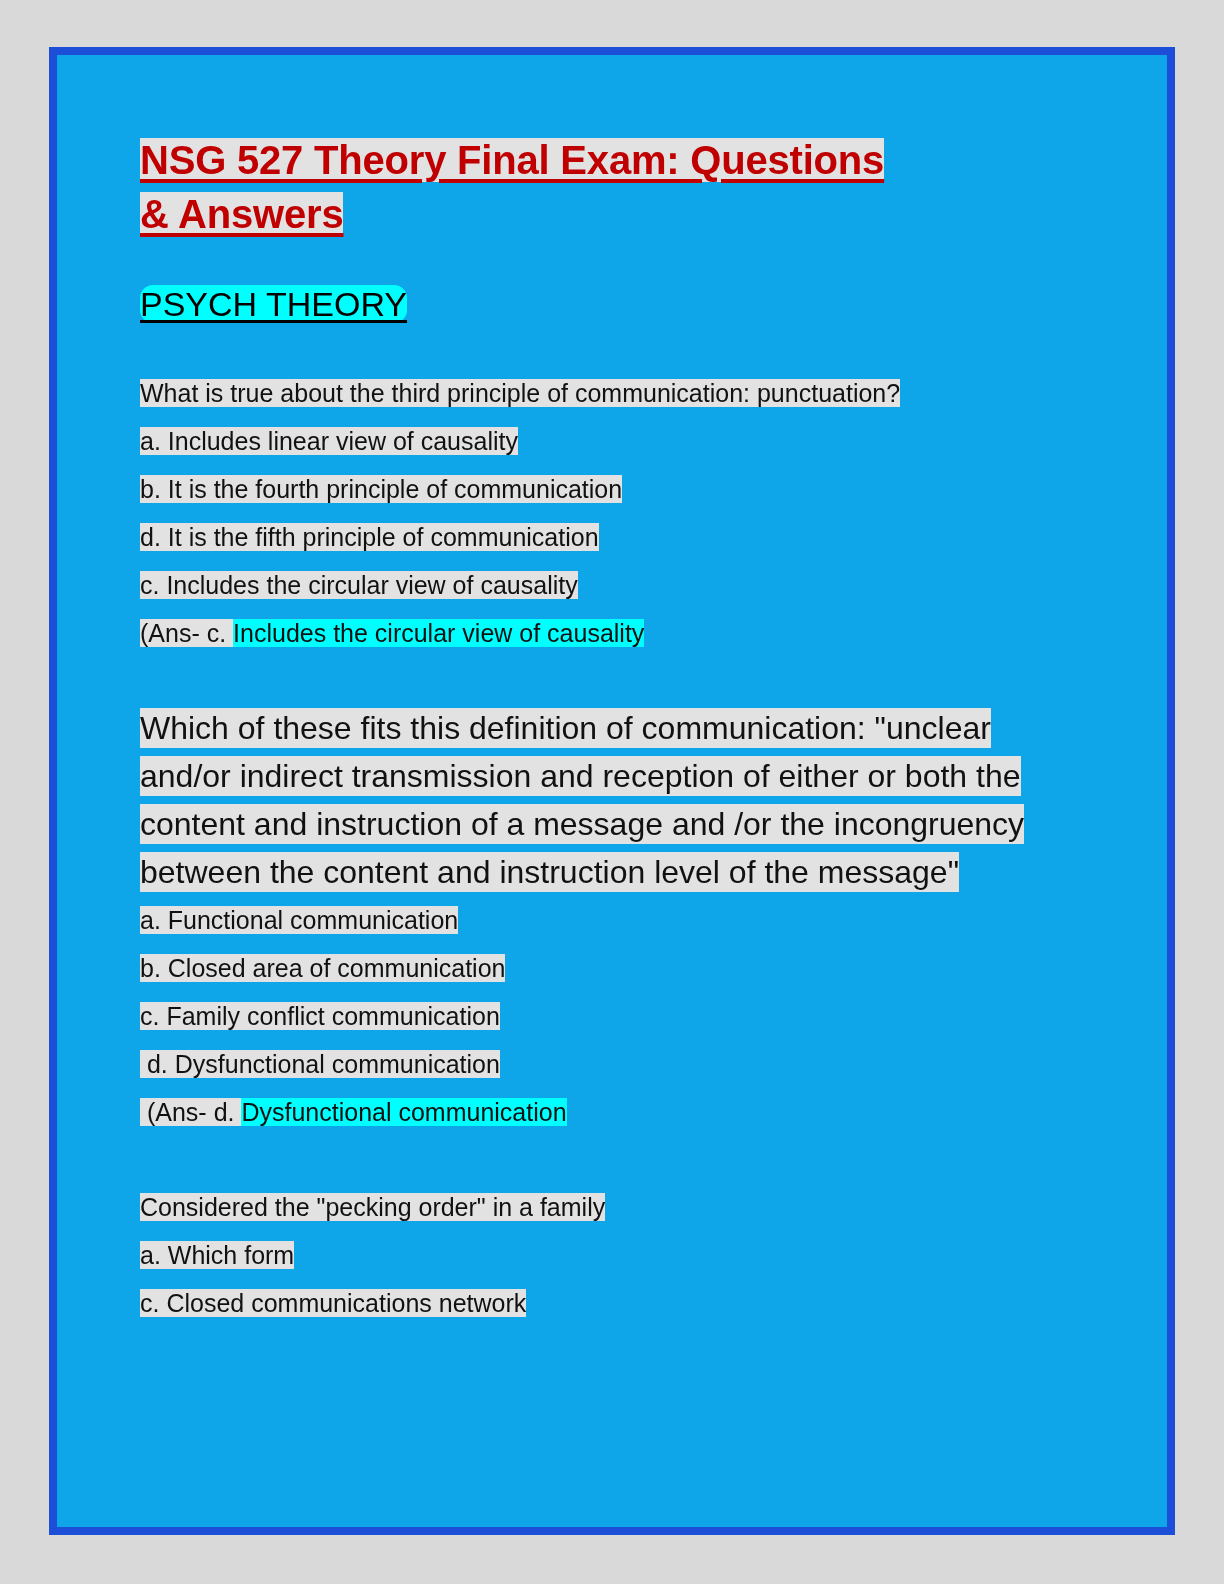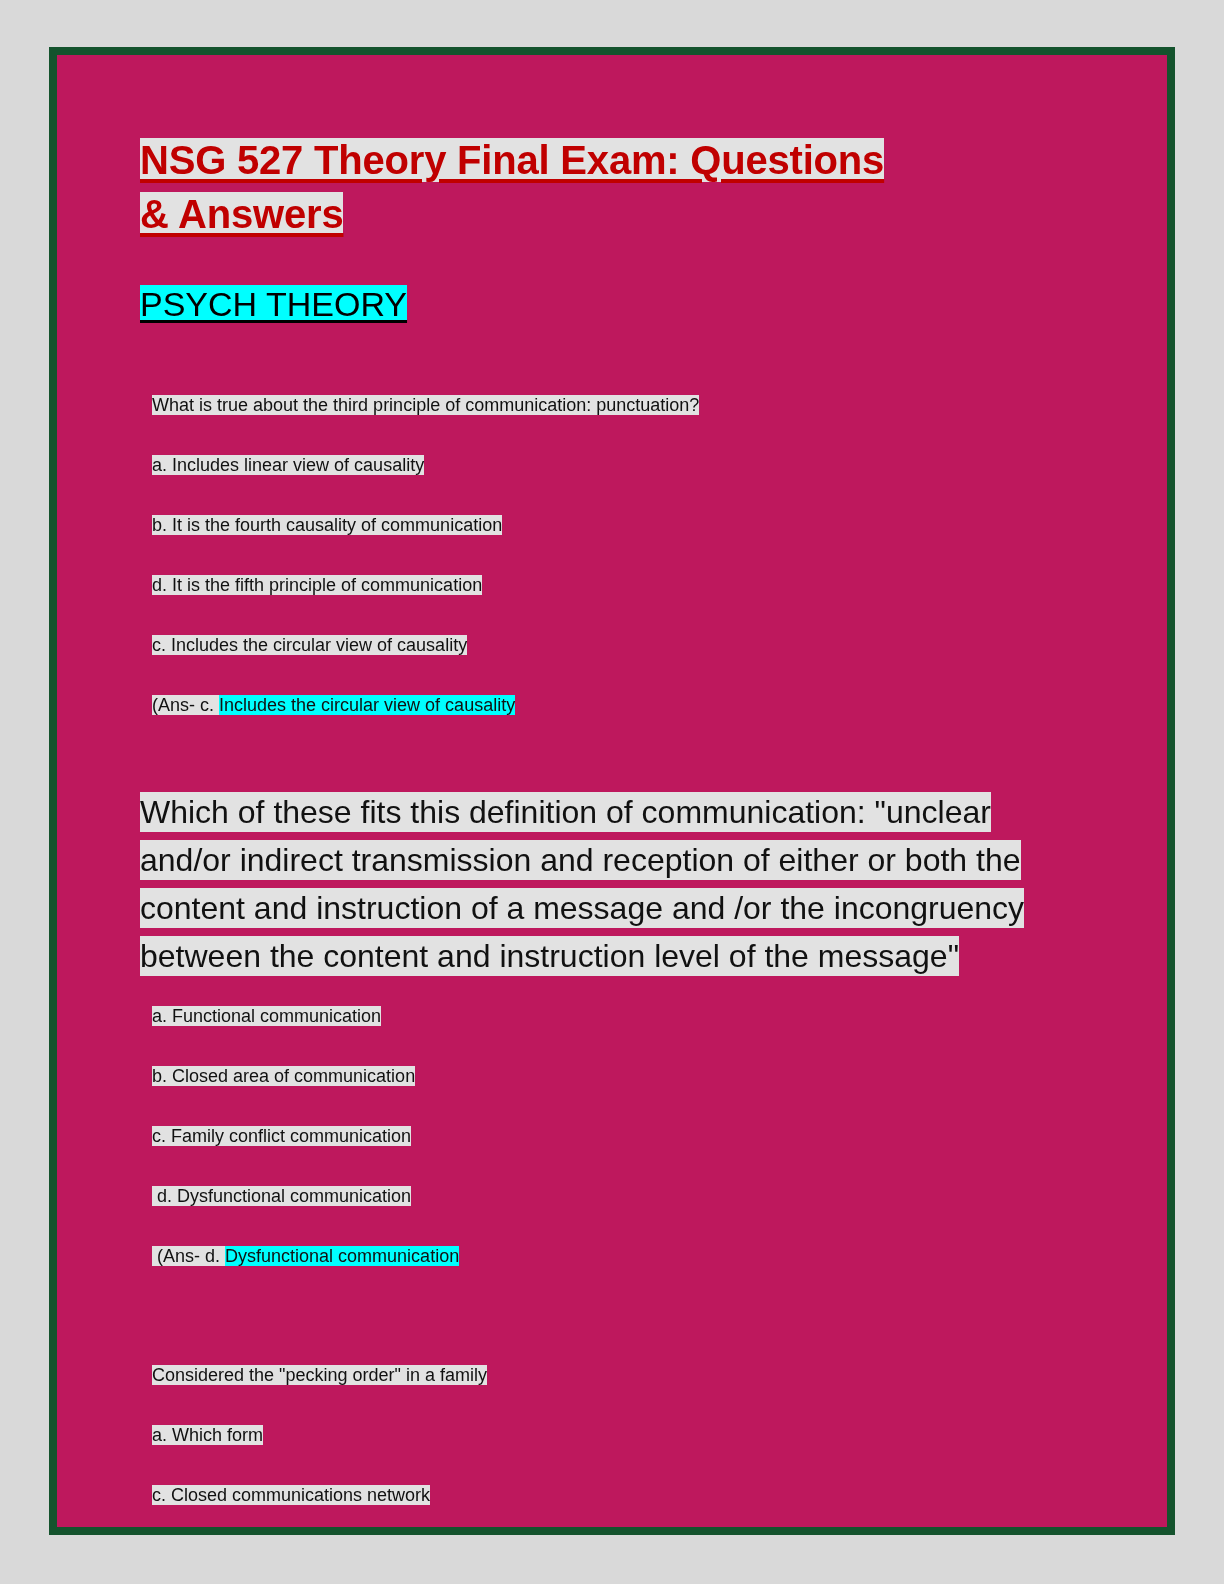--- a/index.html
+++ b/index.html
@@ -22,8 +22,8 @@
     width: 1126px;
     height: 1488px;
     box-sizing: border-box;
-    border: 8px solid #14532d;
-    background: #be185d;
+    border: 8px solid #1d4ed8;
+    background: #0ea5e9;
     overflow: hidden;
   }
 

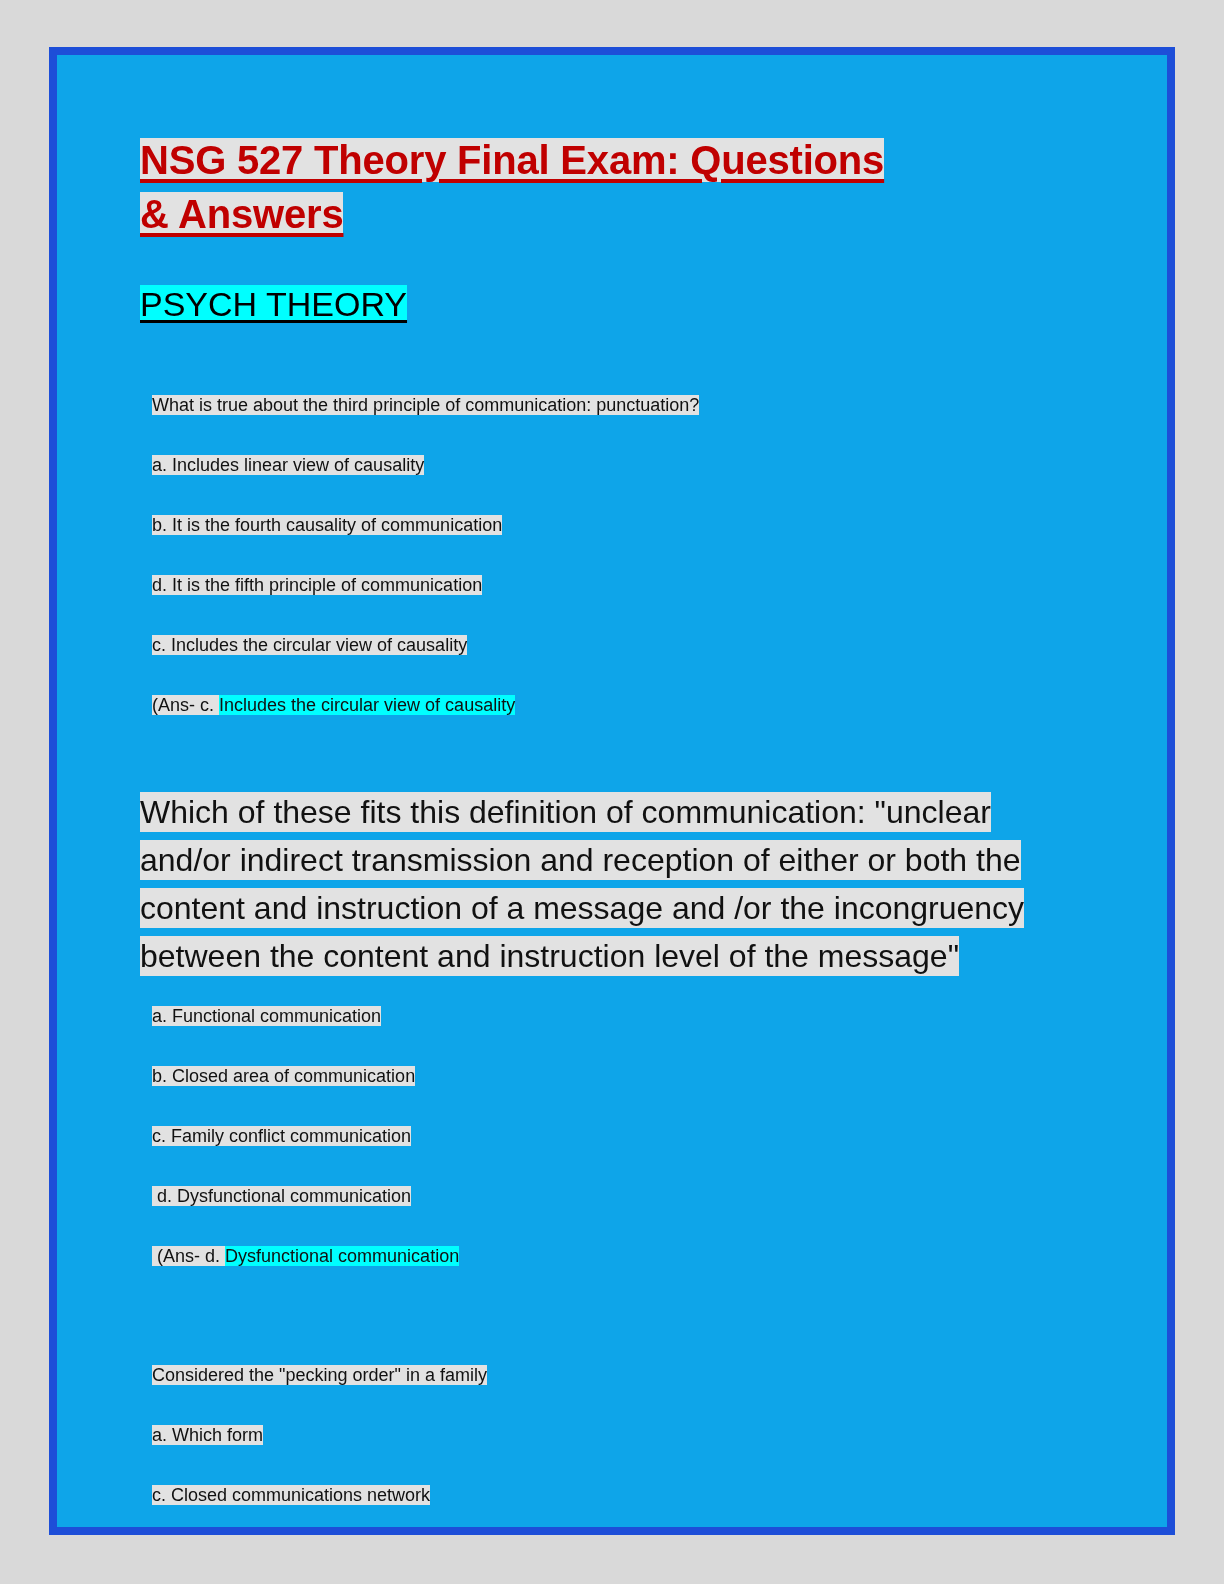--- a/index.html
+++ b/index.html
@@ -67,6 +67,7 @@
     text-decoration-thickness: 3px;
     text-underline-offset: 4px;
     box-decoration-break: clone;
+    border-radius: 13px;
     -webkit-box-decoration-break: clone;
   }
 

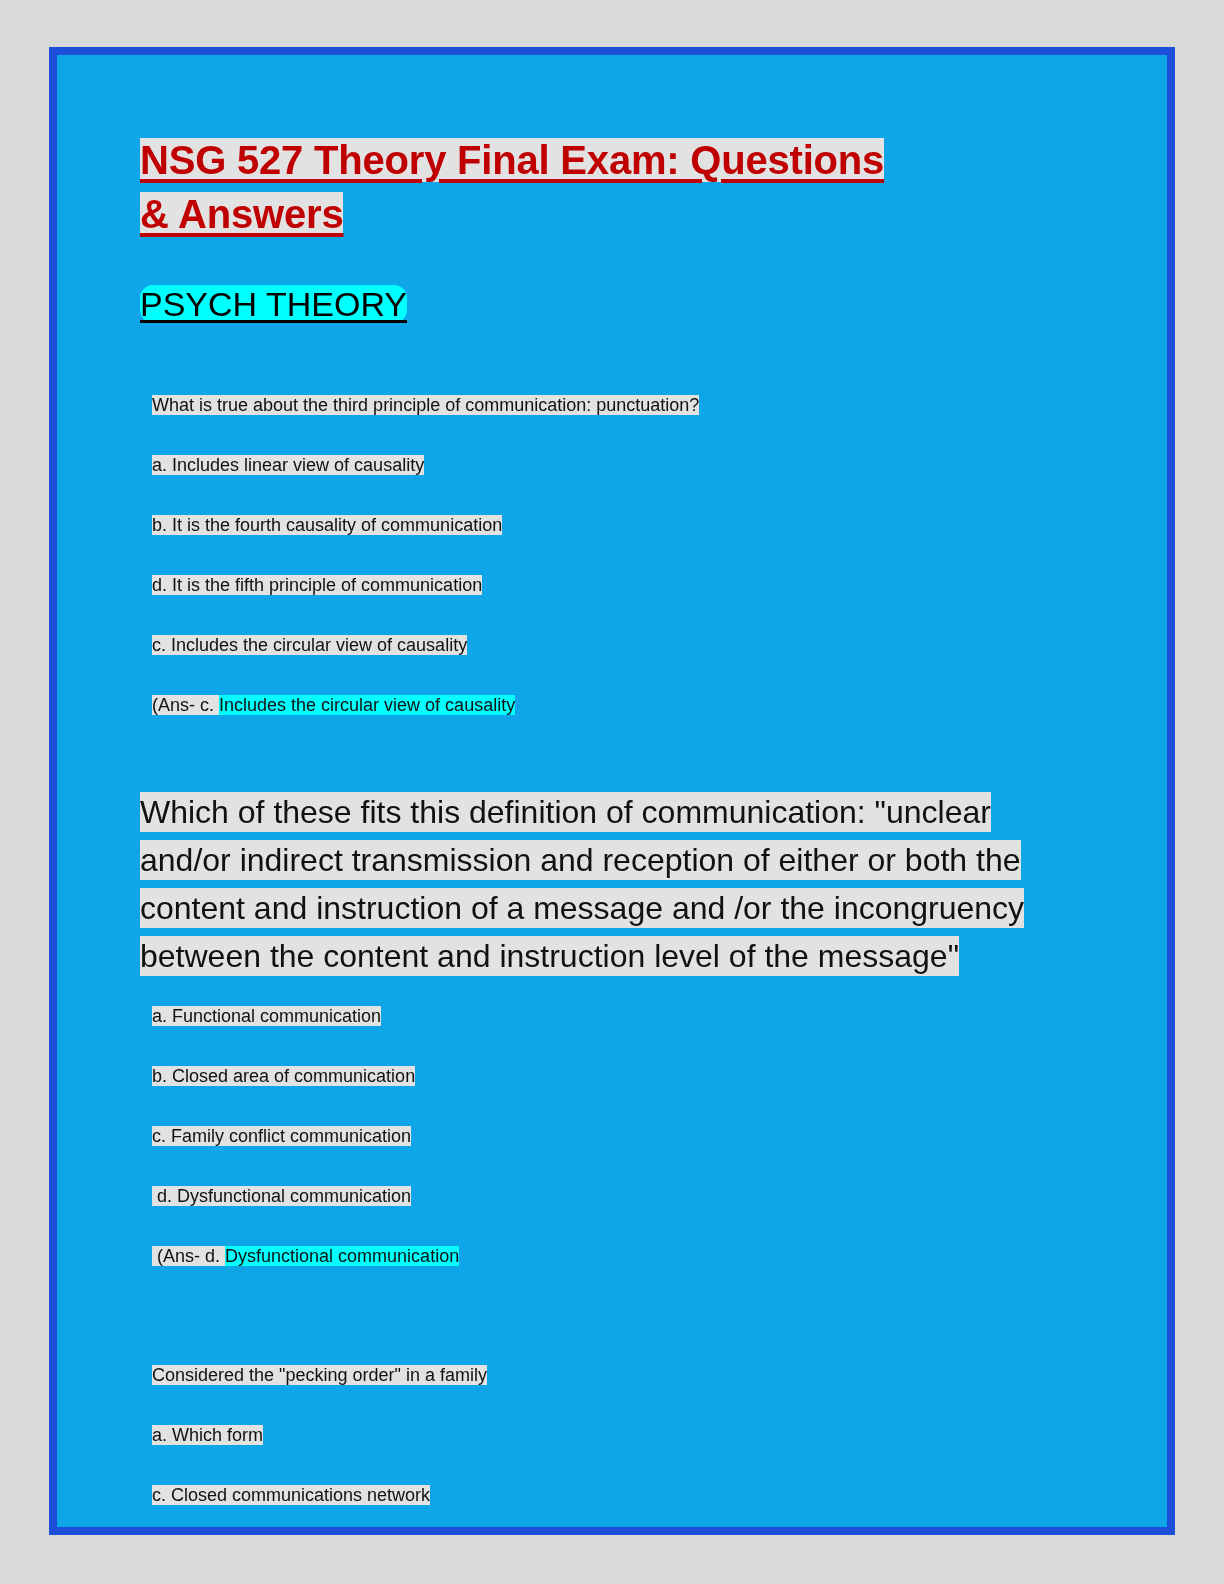--- a/index.html
+++ b/index.html
@@ -78,10 +78,10 @@
 
   
   .qline {
-    font-size: 18px;
+    font-size: 25px;
     line-height: 48px;
     color: #111111;
-    margin: 12px;
+    margin: 0;
     white-space: pre-wrap;
   }
   .qline .hl {

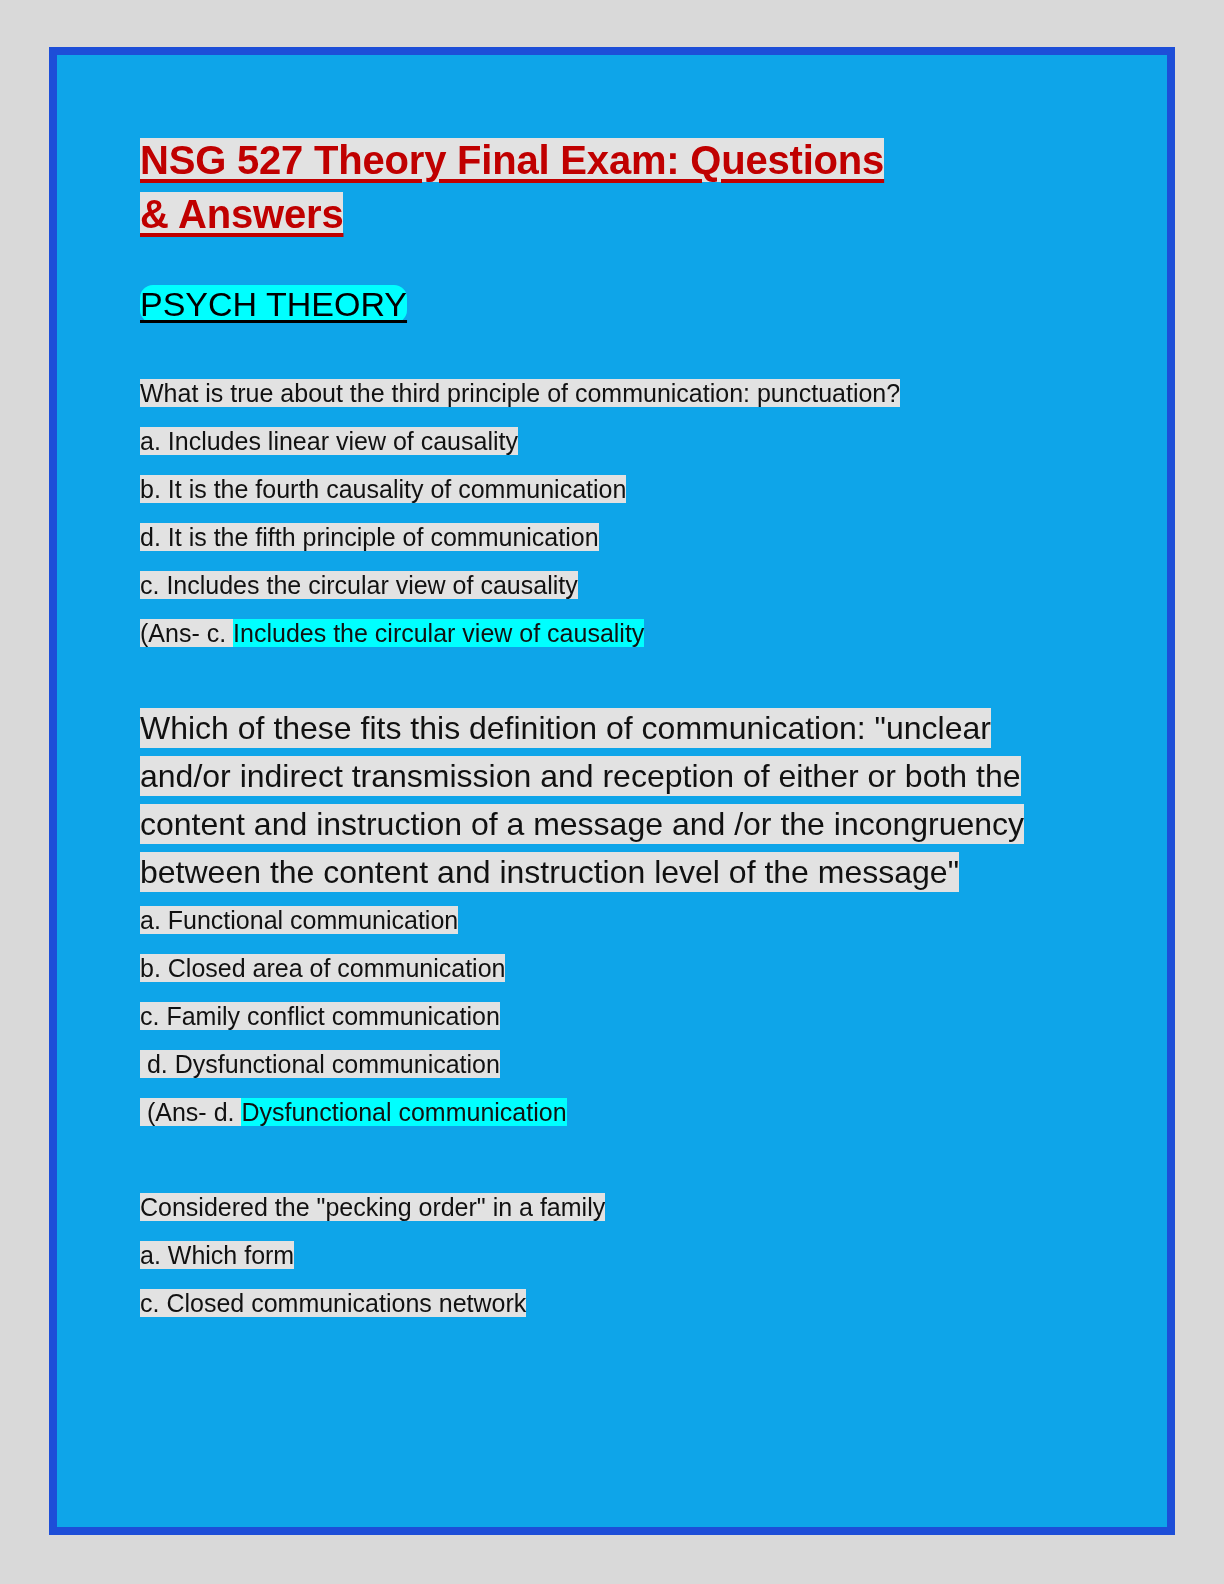--- a/index.html
+++ b/index.html
@@ -125,7 +125,7 @@
     <div>
       <p class="qline"><span class="hl">What is true about the third principle of communication: punctuation?</span></p>
       <p class="qline"><span class="hl">a. Includes linear view of causality</span></p>
-      <p class="qline"><span class="hl">b. It is the fourth causality of communication</span></p>
+      <p class="qline"><span class="hl">b. It is the fourth principle of communication</span></p>
       <p class="qline"><span class="hl">d. It is the fifth principle of communication</span></p>
       <p class="qline"><span class="hl">c. Includes the circular view of causality</span></p>
       <p class="qline"><span class="hl">(Ans- c. </span><span class="hl-cyan">Includes the circular view of causality</span></p>

